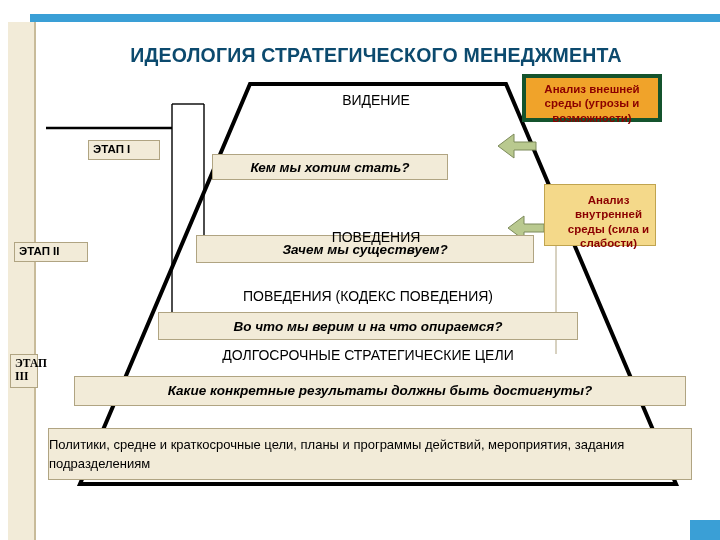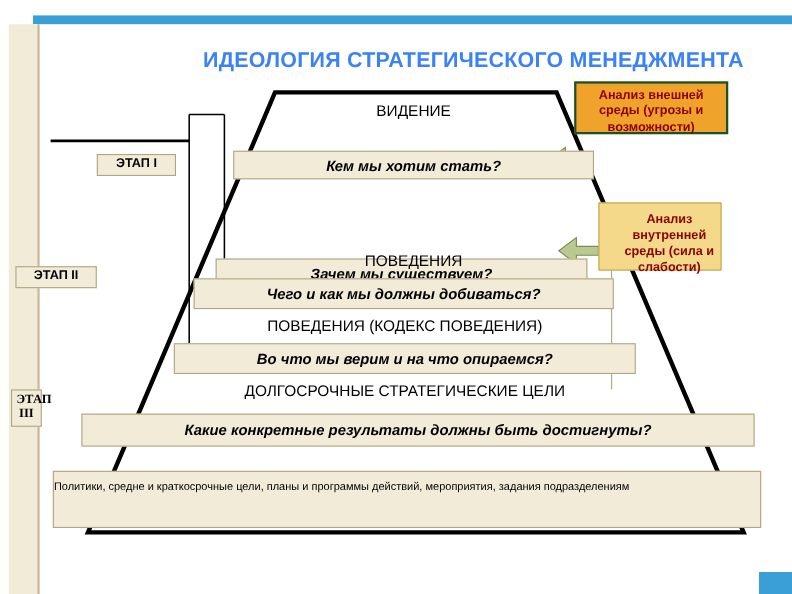--- a/index.html
+++ b/index.html
@@ -46,10 +46,10 @@
     position: absolute;
     left: 40px; top: 20px;
     width: 600px;
-    text-align: right;
+    text-align: center;
     font-size: 19.5px;
     font-weight: bold;
-    color: #3b82f6;
+    color: #0c4a6e;
     letter-spacing: 0.2px;
     white-space: nowrap;
   }

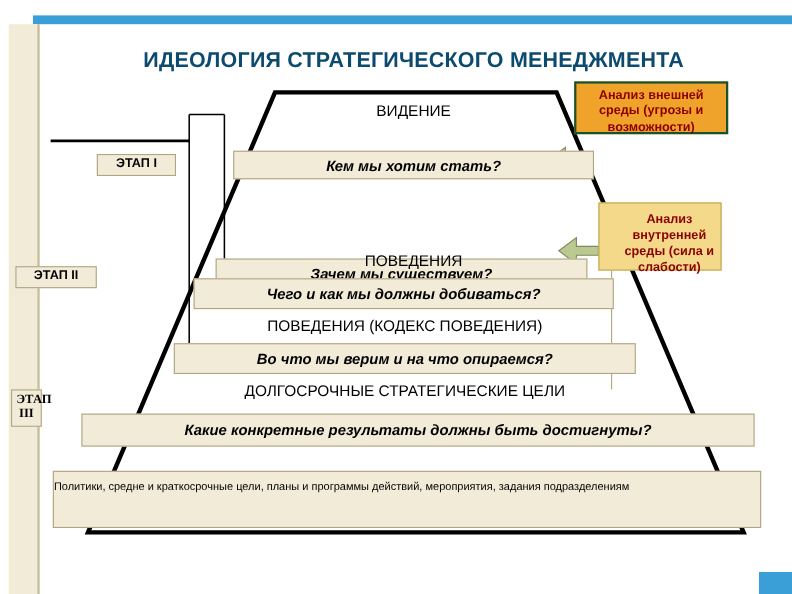--- a/index.html
+++ b/index.html
@@ -176,7 +176,7 @@
   #callout-external {
     left: 486px; top: 50px; width: 140px; height: 48px;
     background: #f0a32a;
-    border: 2px solid #14532d;
+    border: 4px solid #14532d;
   }
   #callout-internal {
     left: 508px; top: 160px; width: 112px; height: 62px;

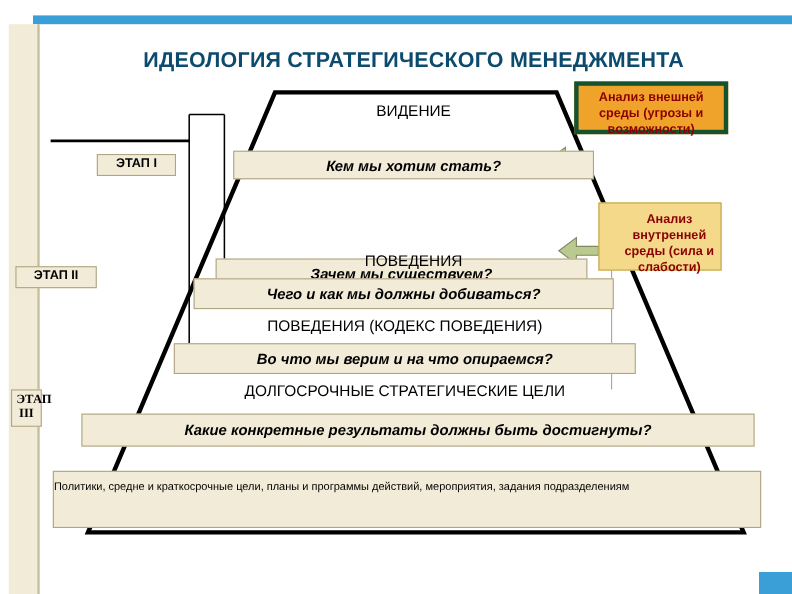--- a/index.html
+++ b/index.html
@@ -154,7 +154,6 @@
     font-size: 11.5px;
     font-weight: bold;
     color: #000;
-    text-align: center;
     padding: 2px 4px;
     line-height: 1.15;
   }

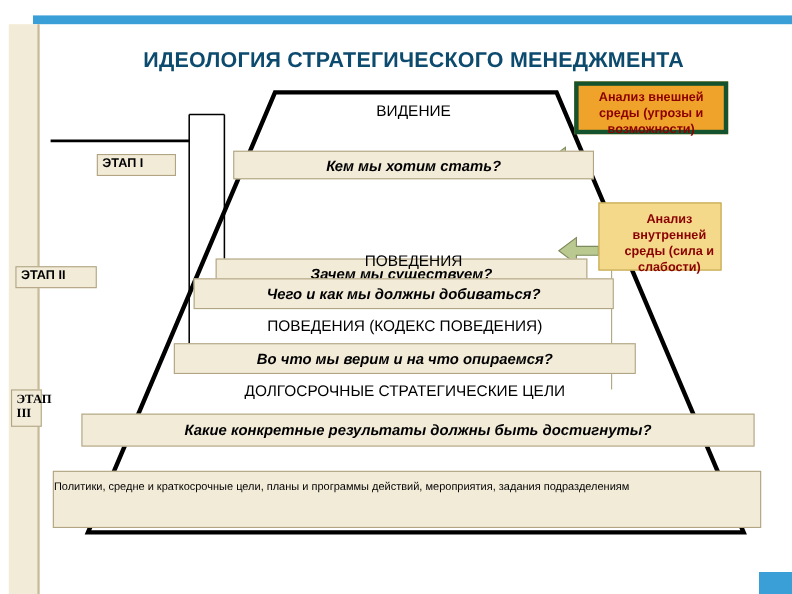--- a/index.html
+++ b/index.html
@@ -98,7 +98,7 @@
     border: none; background: transparent;
   }
   #vision-sub {
-    left: 176px; top: 113px; width: 328px; height: 26px;
+    left: 176px; top: 130px; width: 236px; height: 26px;
     padding-top: 4px;
   }
   #mission-header {

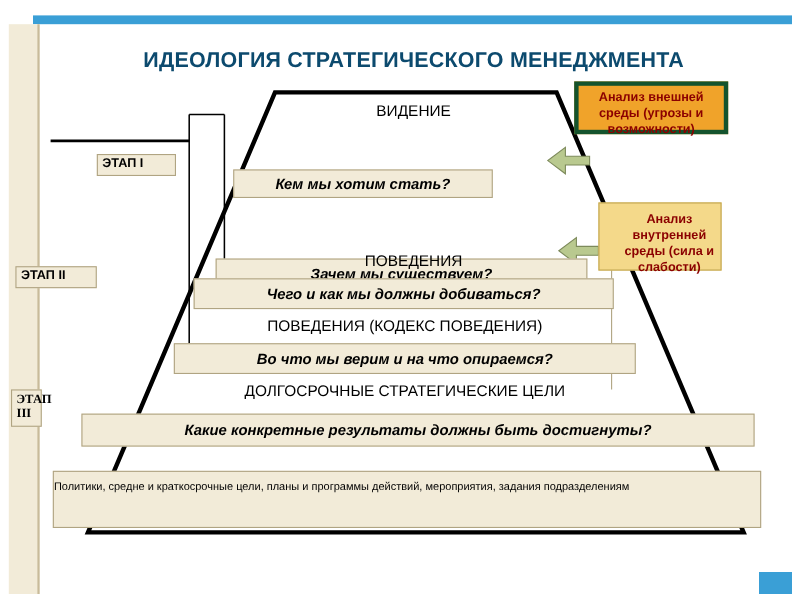--- a/index.html
+++ b/index.html
@@ -229,9 +229,6 @@
     <div class="row" id="strategy-header">
       <div class="hdr">ПОВЕДЕНИЯ</div>
     </div>
-    <div class="row" id="strategy-sub">
-      <div class="sub">Чего и как мы должны добиваться?</div>
-    </div>
 
     <div class="row" id="values-header">
       <div class="hdr">ПОВЕДЕНИЯ (КОДЕКС ПОВЕДЕНИЯ)</div>

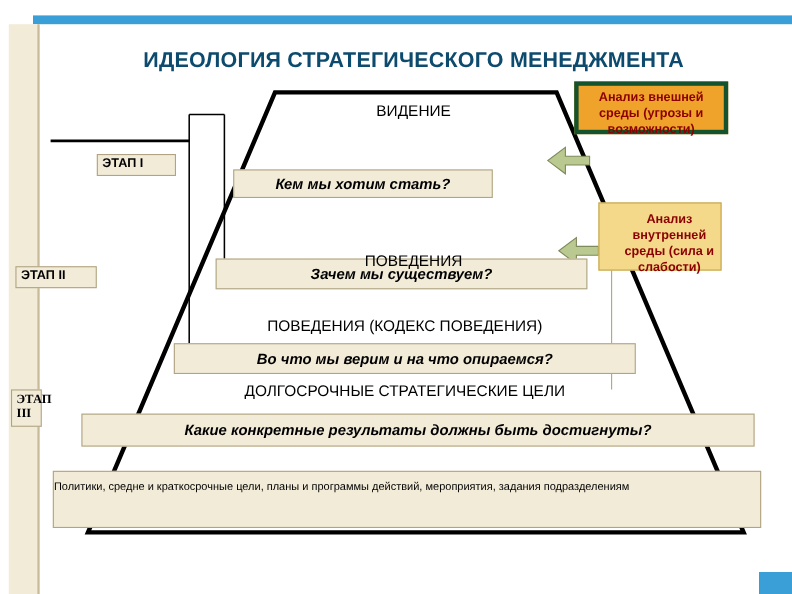--- a/index.html
+++ b/index.html
@@ -141,7 +141,7 @@
   }
   #bottom-band .sub {
     font-style: normal;
-    font-size: 10px;
+    font-size: 13px;
     line-height: 1.45;
   }
 

